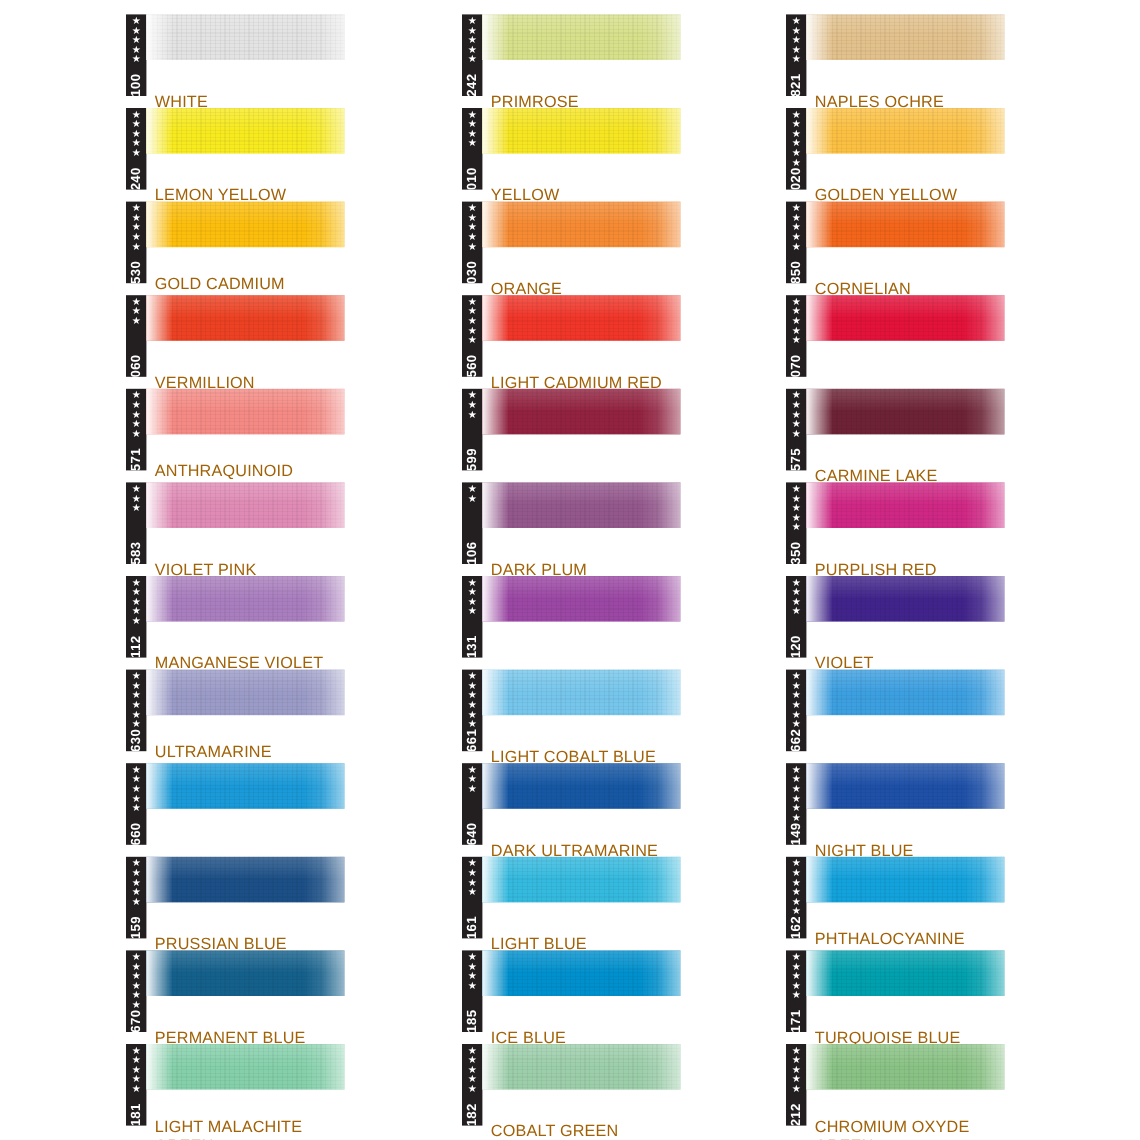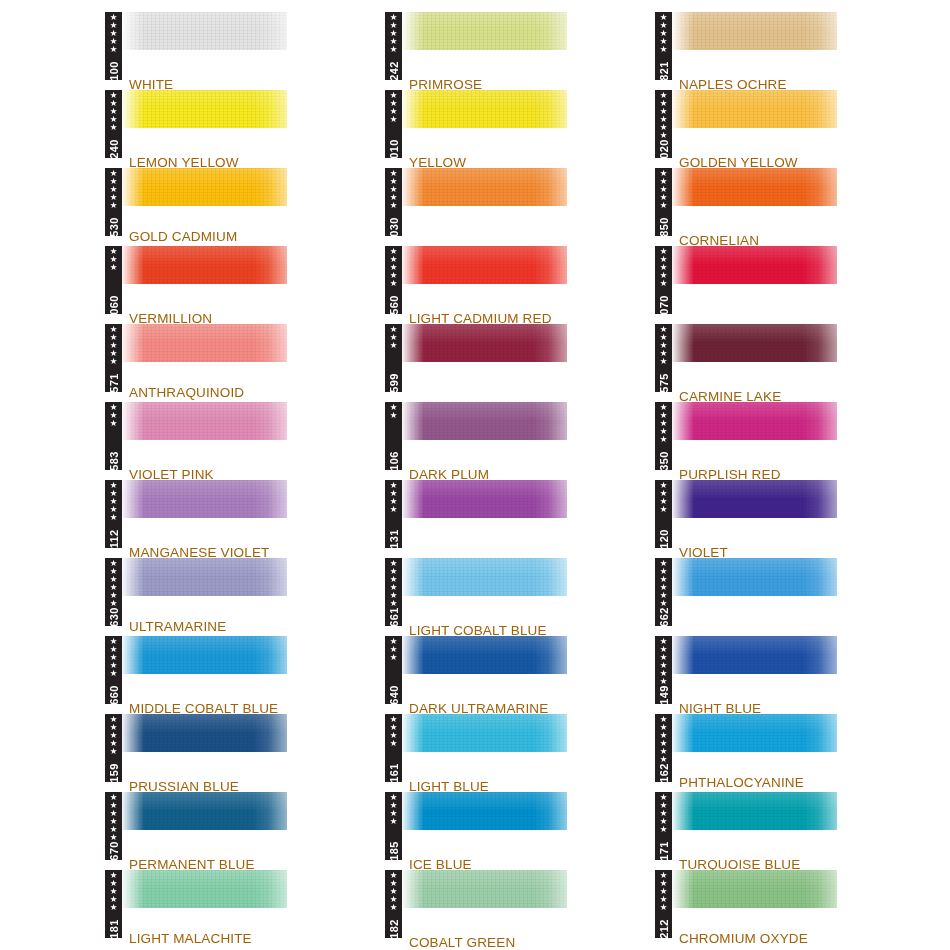--- a/index.html
+++ b/index.html
@@ -424,6 +424,7 @@
           <div class="fade-left"></div>
           <div class="fade-right"></div>
         </div>
+        <div class="name">ORANGE</div>
       </div>
       <div class="swatch-row" style="position: absolute; left: 0px; top: 246px; width: 290px;">
         <div class="code-tab">

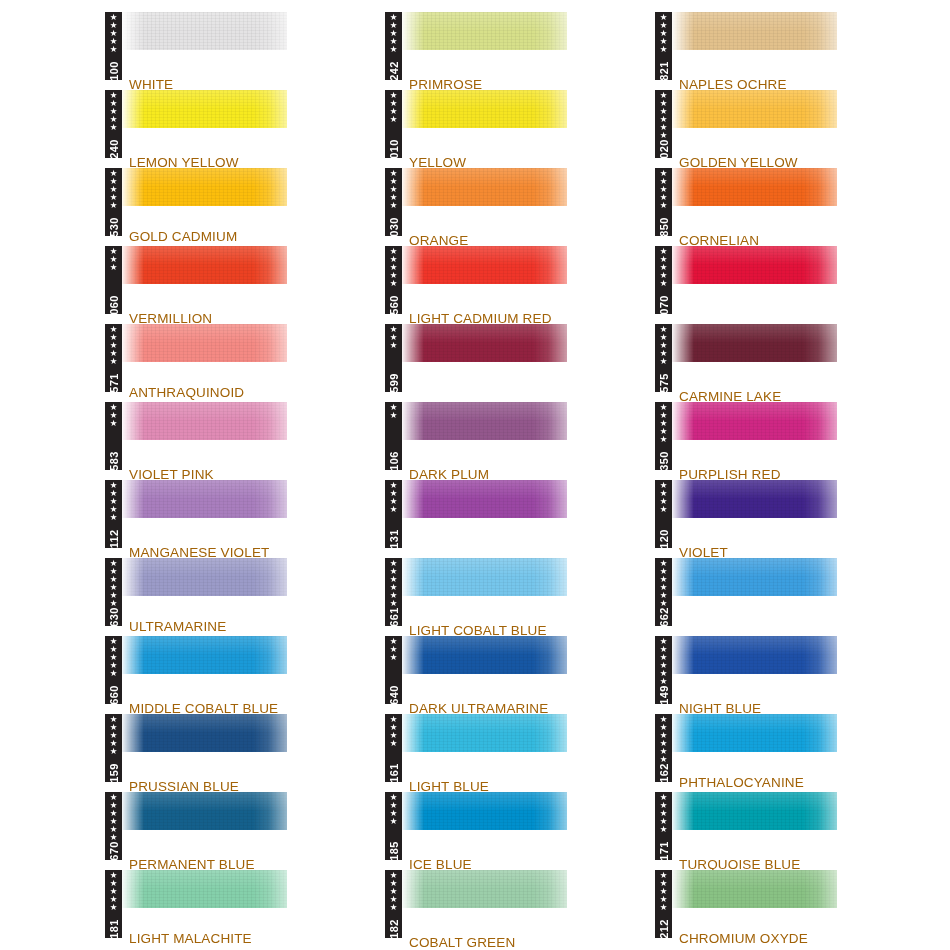--- a/index.html
+++ b/index.html
@@ -301,7 +301,6 @@
           <div class="fade-left"></div>
           <div class="fade-right"></div>
         </div>
-        <div class="name">MIDDLE COBALT BLUE</div>
       </div>
       <div class="swatch-row" style="position: absolute; left: 0px; top: 714px; width: 290px;">
         <div class="code-tab">

